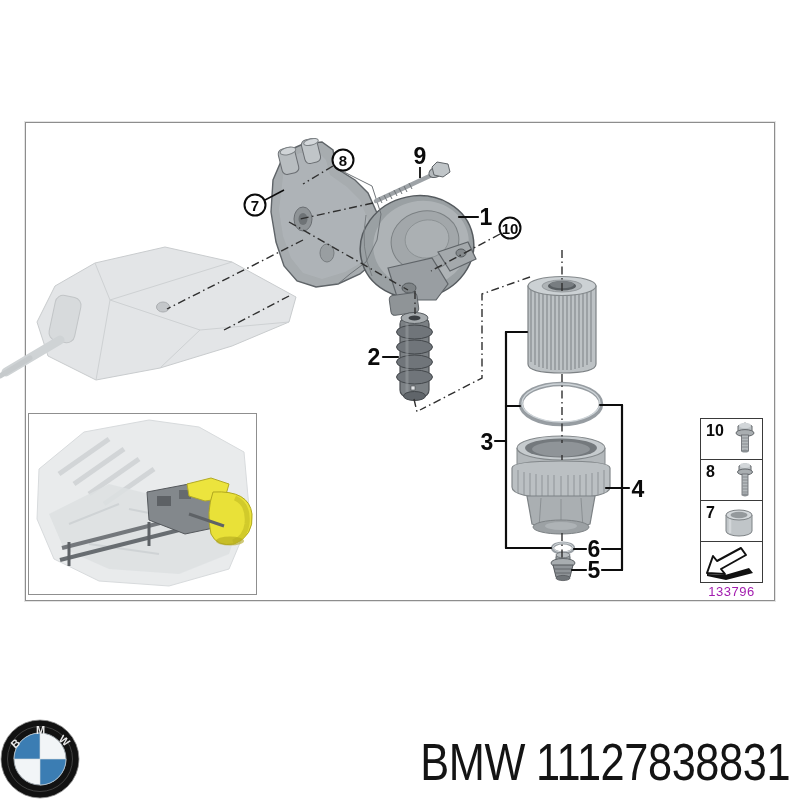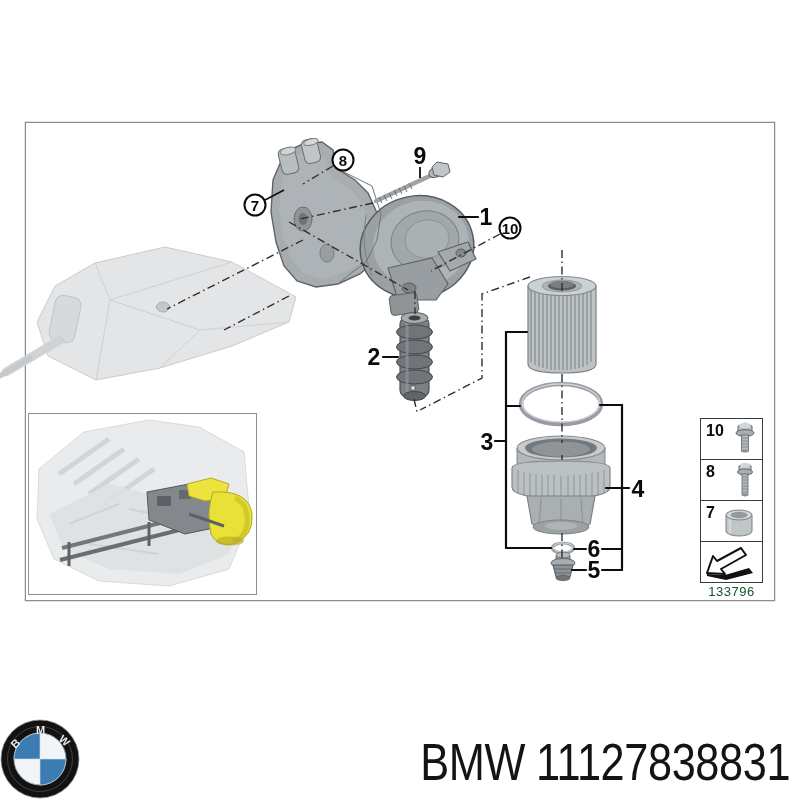--- a/index.html
+++ b/index.html
@@ -37,7 +37,7 @@
   .legend-icon{position:absolute;}
   .diagram-number{
     left:699px;top:584px;width:65px;text-align:center;
-    font-size:13px;color:#14532d;letter-spacing:0.5px;
+    font-size:13px;color:#a21caf;letter-spacing:0.5px;
   }
   .footer-text{
     right:10px;top:733px;font-size:51px;color:#141414;white-space:nowrap;

